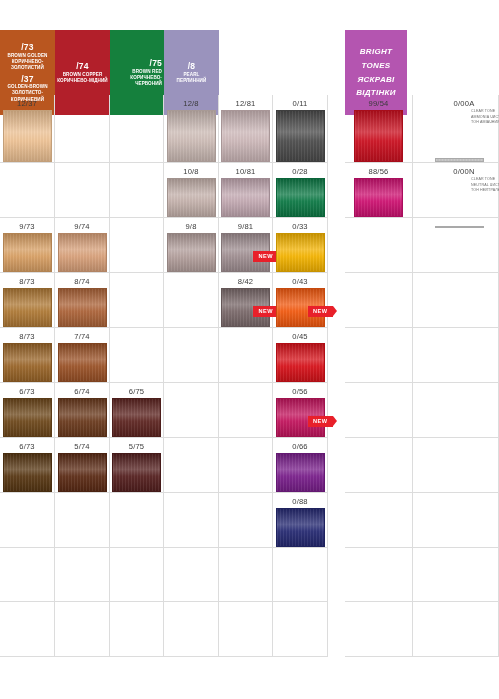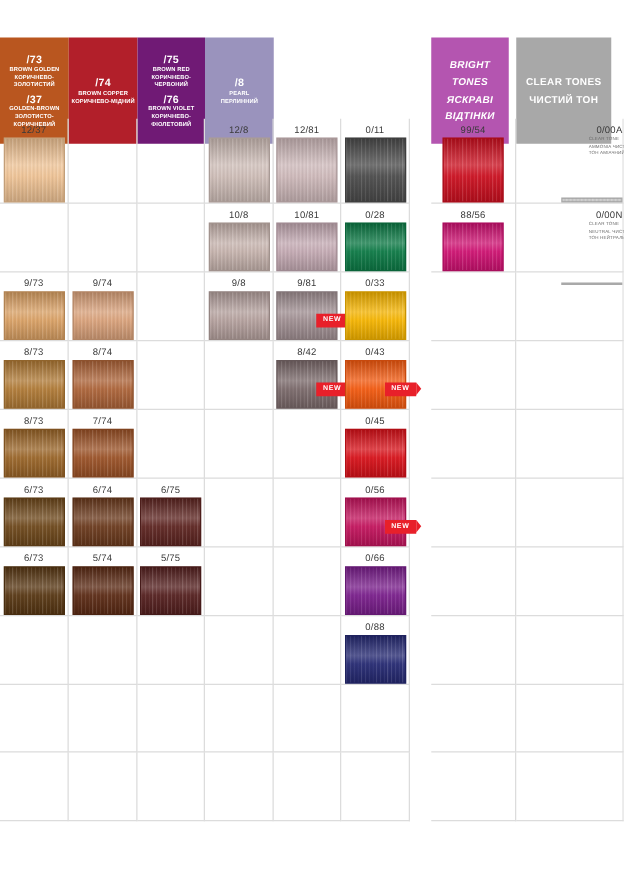--- a/index.html
+++ b/index.html
@@ -100,7 +100,7 @@
           <div class="ua">КОРИЧНЕВО-МІДНИЙ</div>
         </div>
       </div>
-      <div class="hdr" style="left: 110px; width: 54px; background: #701a75;">
+      <div class="hdr" style="left: 110px; width: 54px; background: #15803d; text-align: right;">
         <div class="grp">
           <div class="code">/75</div>
           <div class="en">BROWN RED</div>

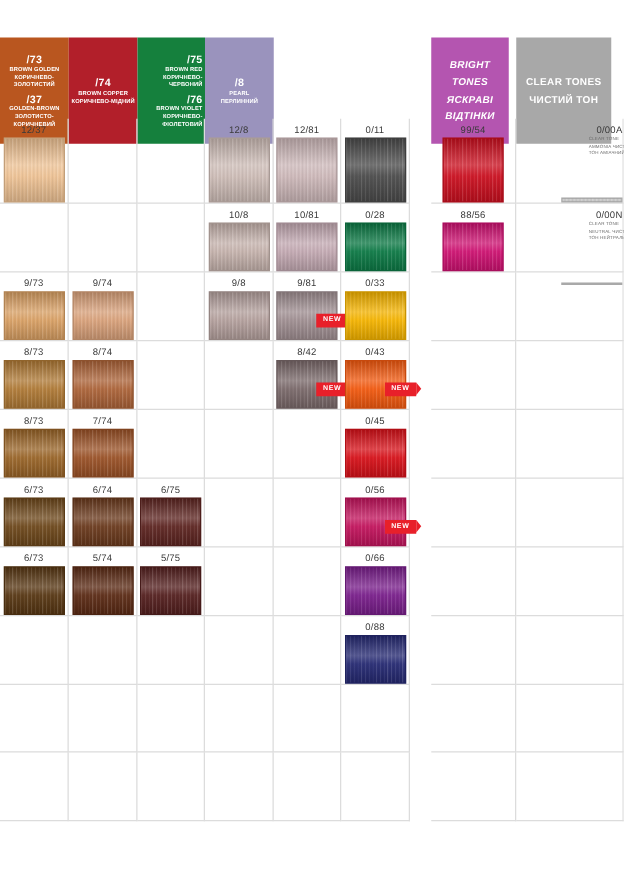--- a/index.html
+++ b/index.html
@@ -123,10 +123,6 @@
         <div class="hdr-title">BRIGHT TONES</div>
         <div class="hdr-title">ЯСКРАВІ ВІДТІНКИ</div>
       </div>
-      <div class="hdr" style="left: 413px; width: 76px; background: rgb(168, 168, 168);">
-        <div class="hdr-title">CLEAR TONES</div>
-        <div class="hdr-title">ЧИСТИЙ ТОН</div>
-      </div>
     </div>
 
   <div id="body-layer">

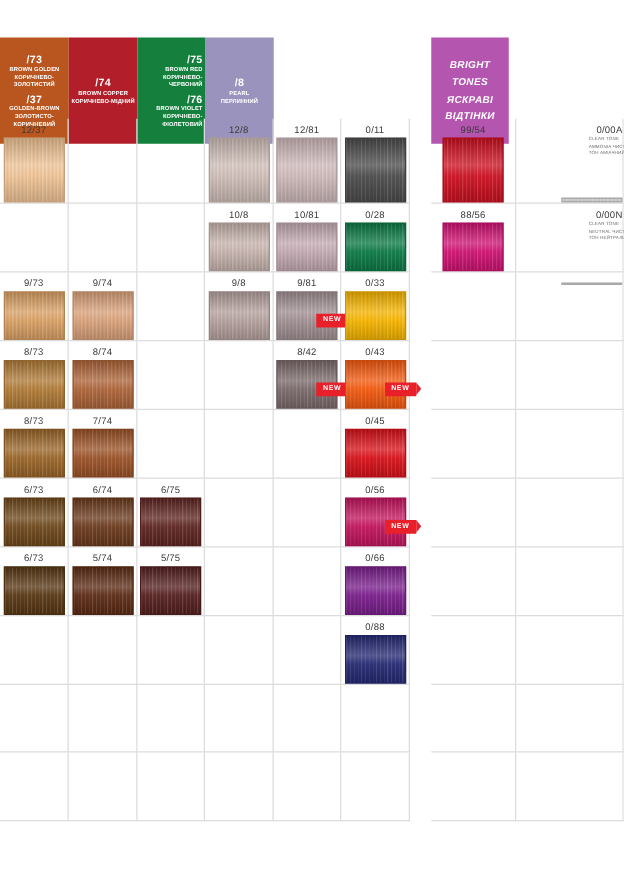--- a/index.html
+++ b/index.html
@@ -106,11 +106,6 @@
           <div class="en">BROWN RED</div>
           <div class="ua">КОРИЧНЕВО-ЧЕРВОНИЙ</div>
         </div>
-        <div class="grp">
-          <div class="code">/76</div>
-          <div class="en">BROWN VIOLET</div>
-          <div class="ua">КОРИЧНЕВО-ФІОЛЕТОВИЙ</div>
-        </div>
       </div>
       <div class="hdr" style="left: 164px; width: 55px; background: rgb(154, 147, 189);">
         <div class="grp">

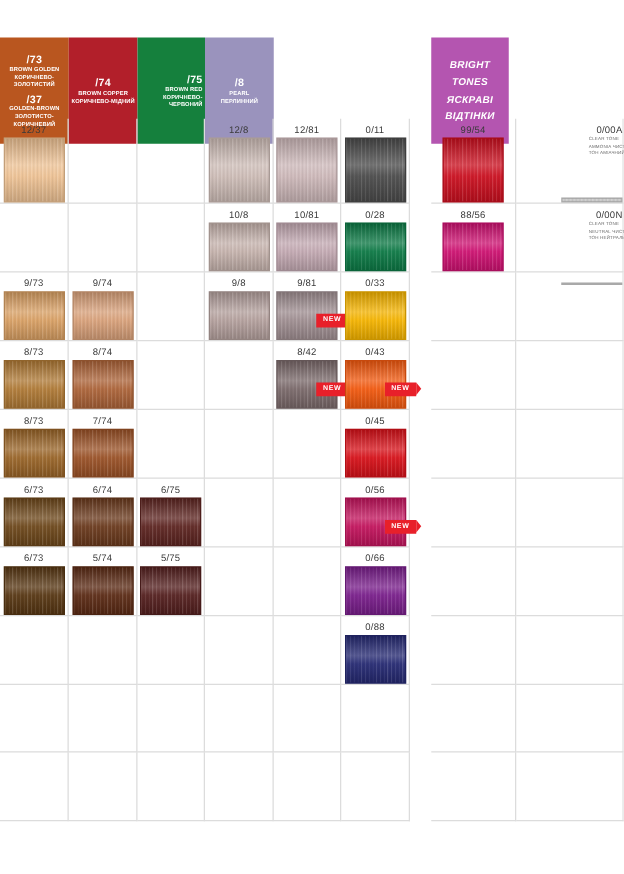--- a/index.html
+++ b/index.html
@@ -71,7 +71,7 @@
     font-size:3.6px; line-height:1.55; color:#6b6b6b;
     letter-spacing:.15px; text-align:left; width:42px;
   }
-  .cell.cleartone .cell-inner { align-items:flex-end; padding-left:5px;gap:48px; }
+  .cell.cleartone .cell-inner { align-items:center; padding-left:5px;gap:48px; }
   .cell.cleartone .swname { margin-left:12px; }
   .cell.cleartone .swatch { margin-left:2px; }
 </style>

